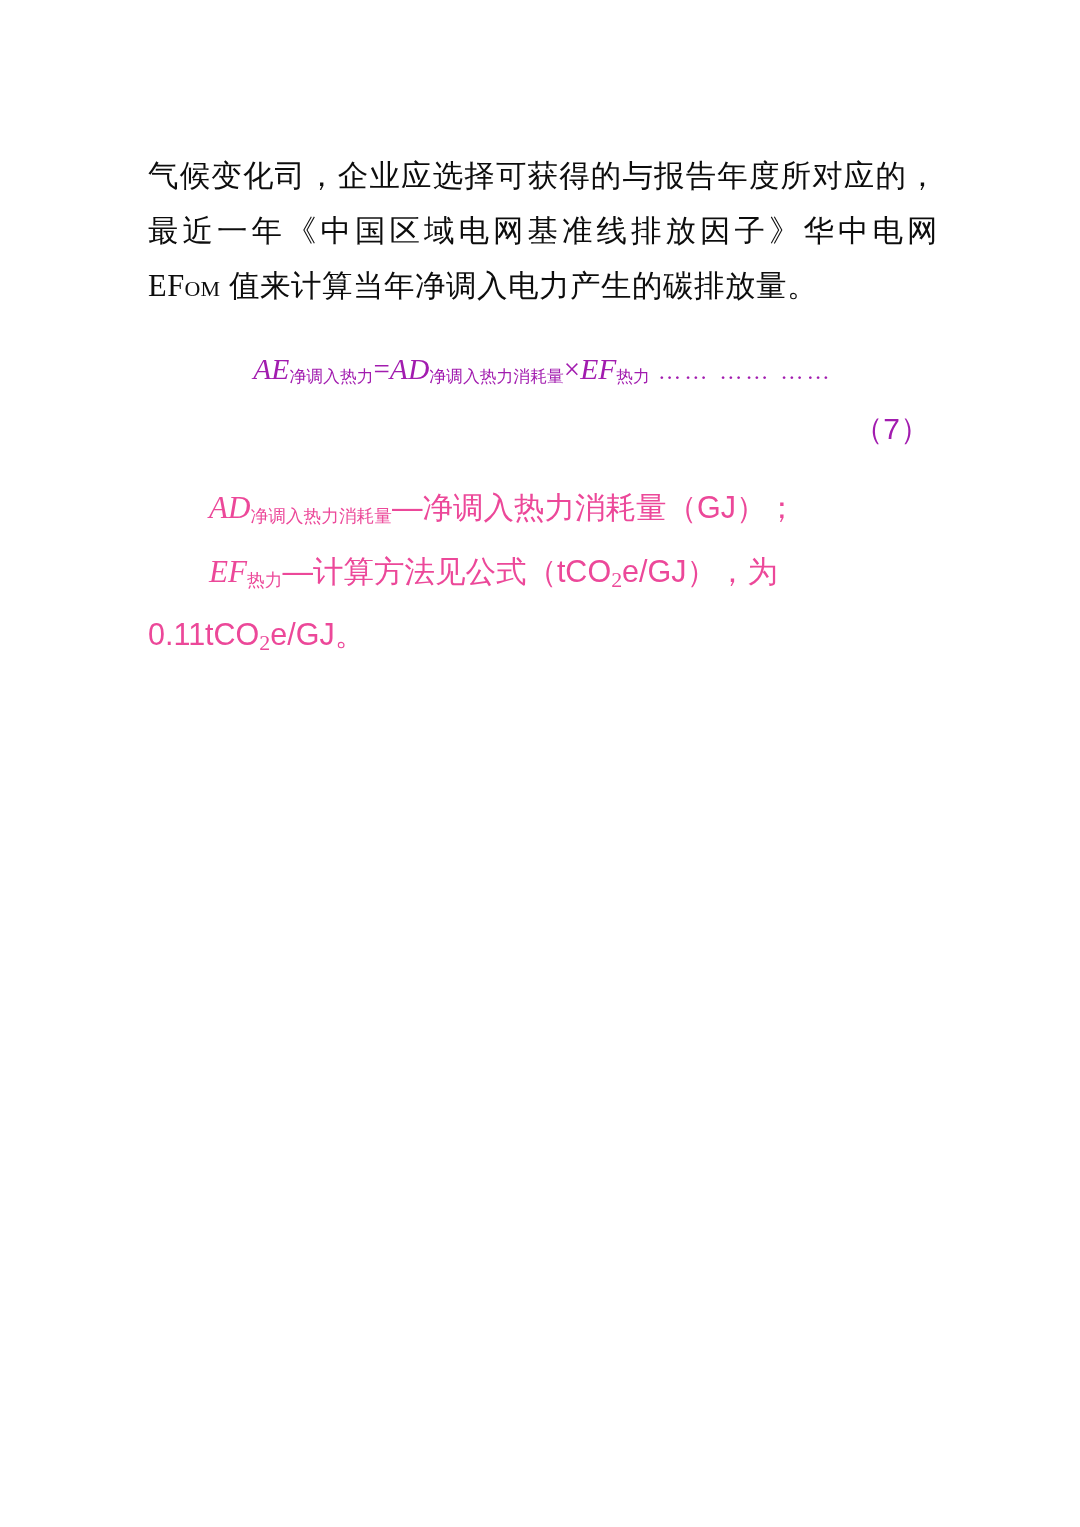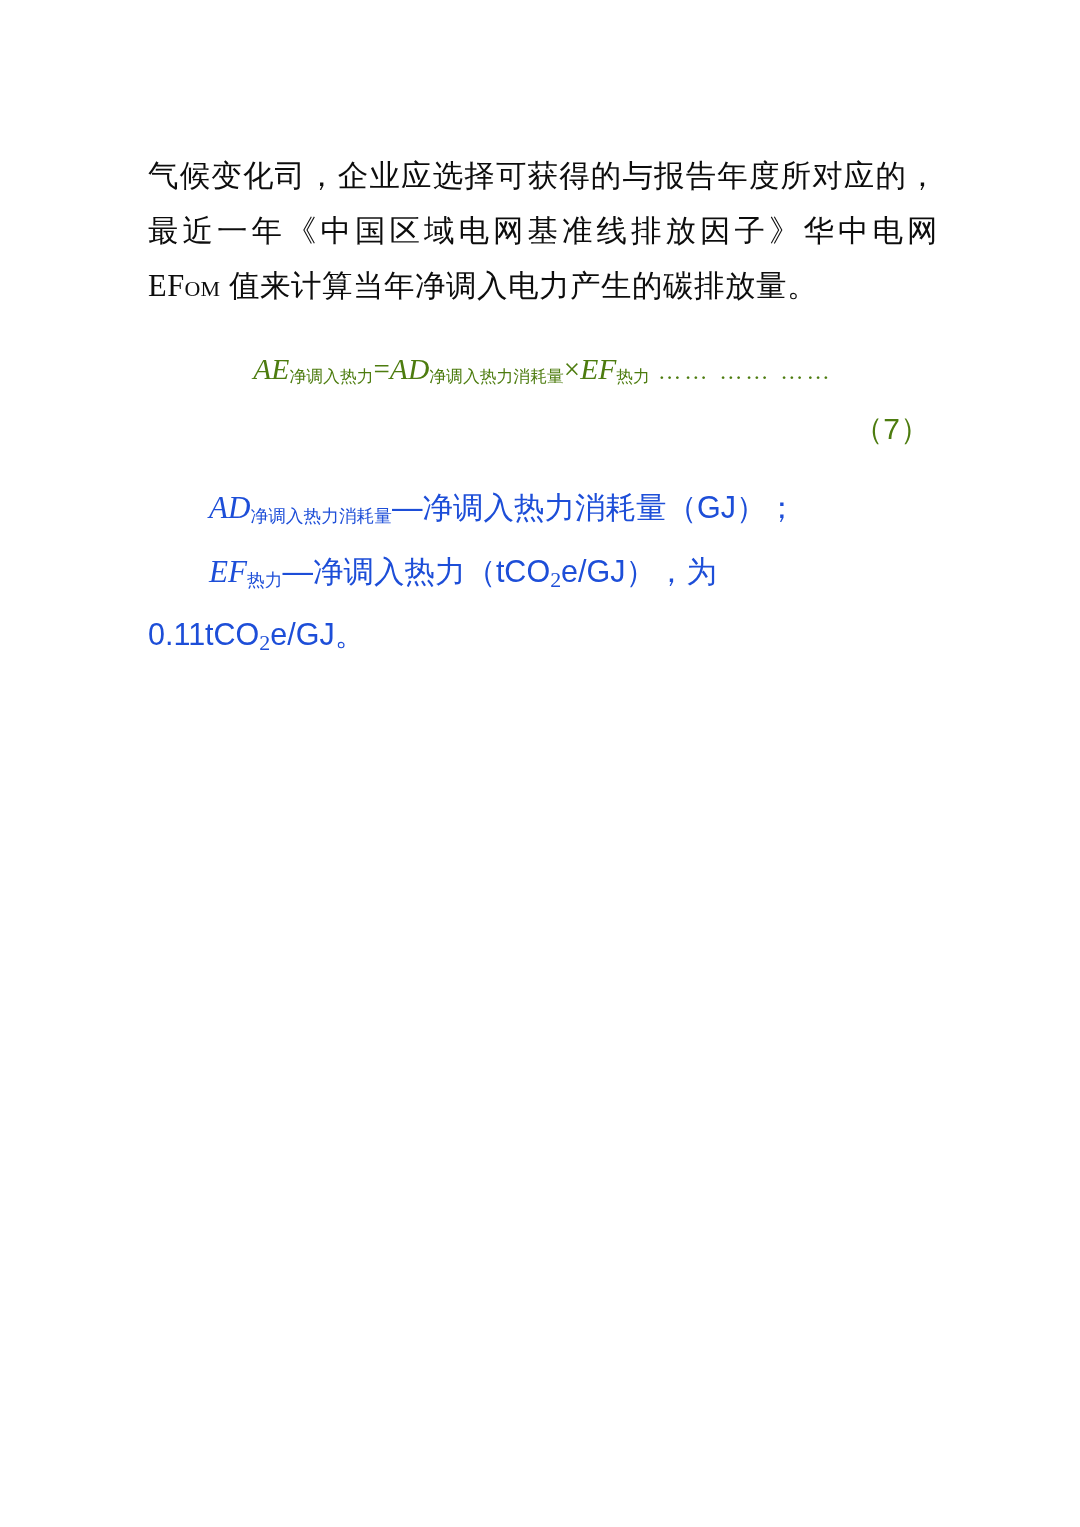--- a/index.html
+++ b/index.html
@@ -64,7 +64,7 @@
     text-align: center;
     font-size: 29px;
     line-height: 46px;
-    color: #4d7c0f;
+    color: #a21caf;
   }
   .formula-line {
     white-space: nowrap;

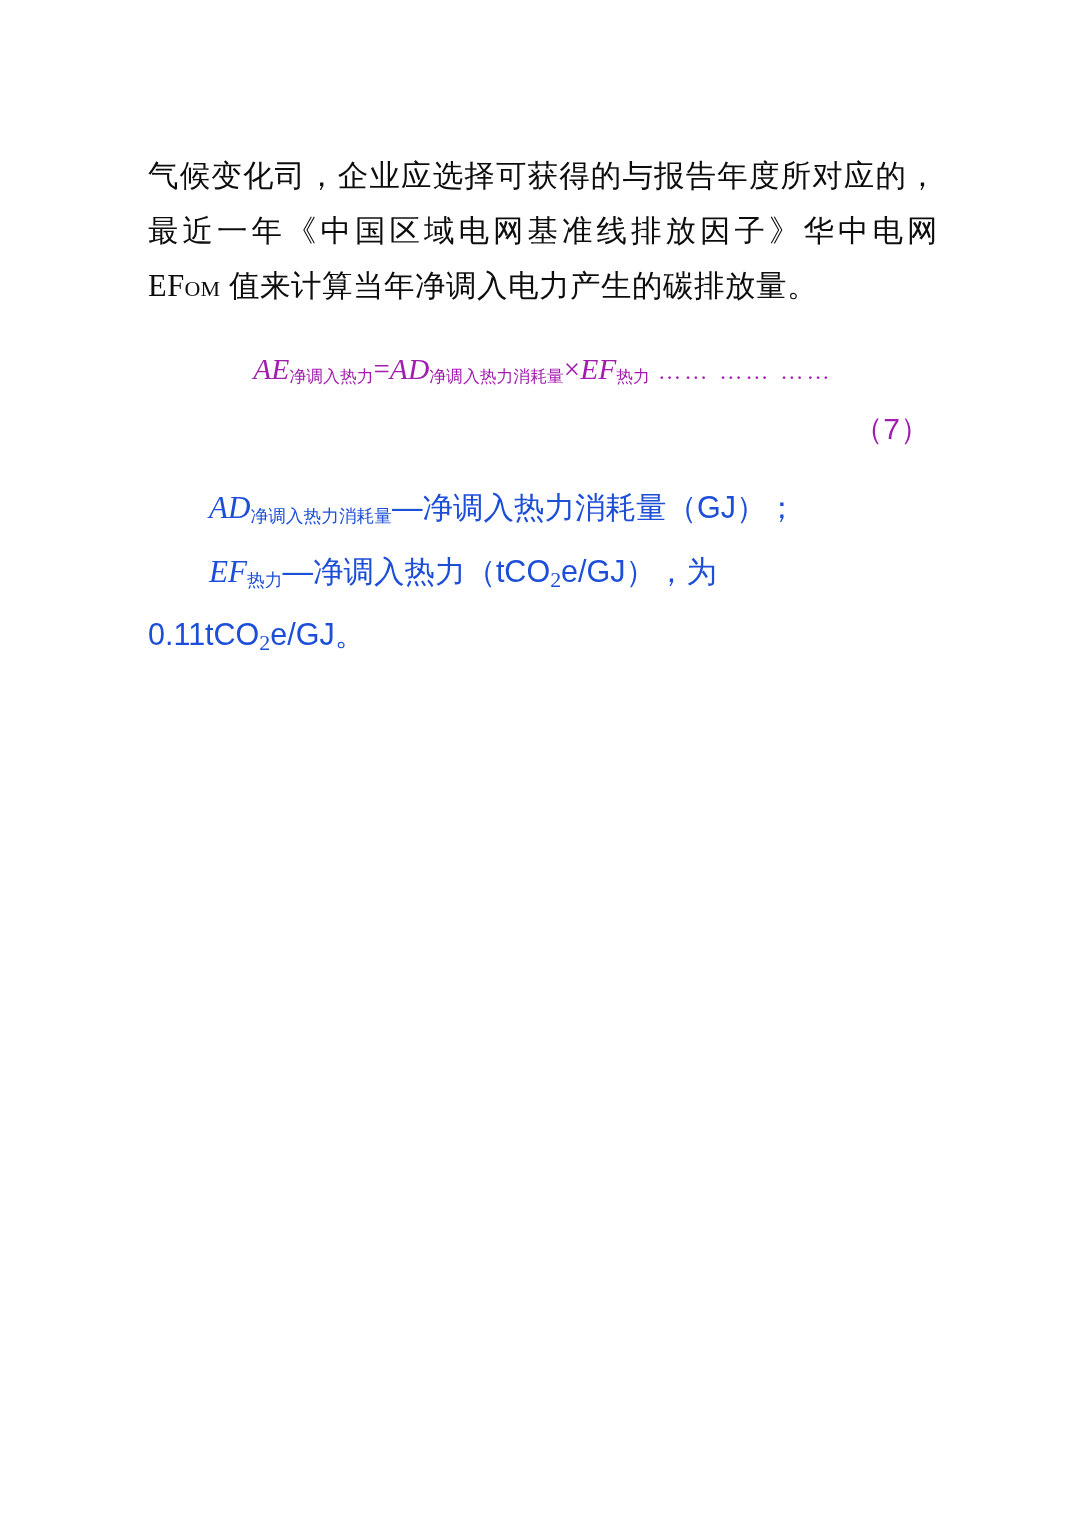--- a/index.html
+++ b/index.html
@@ -87,7 +87,7 @@
   .def-line {
     font-size: 30.5px;
     line-height: 55px;
-    color: #1d4ed8;
+    color: #ec4899;
     text-indent: 61px;
     font-weight: 500;
   }

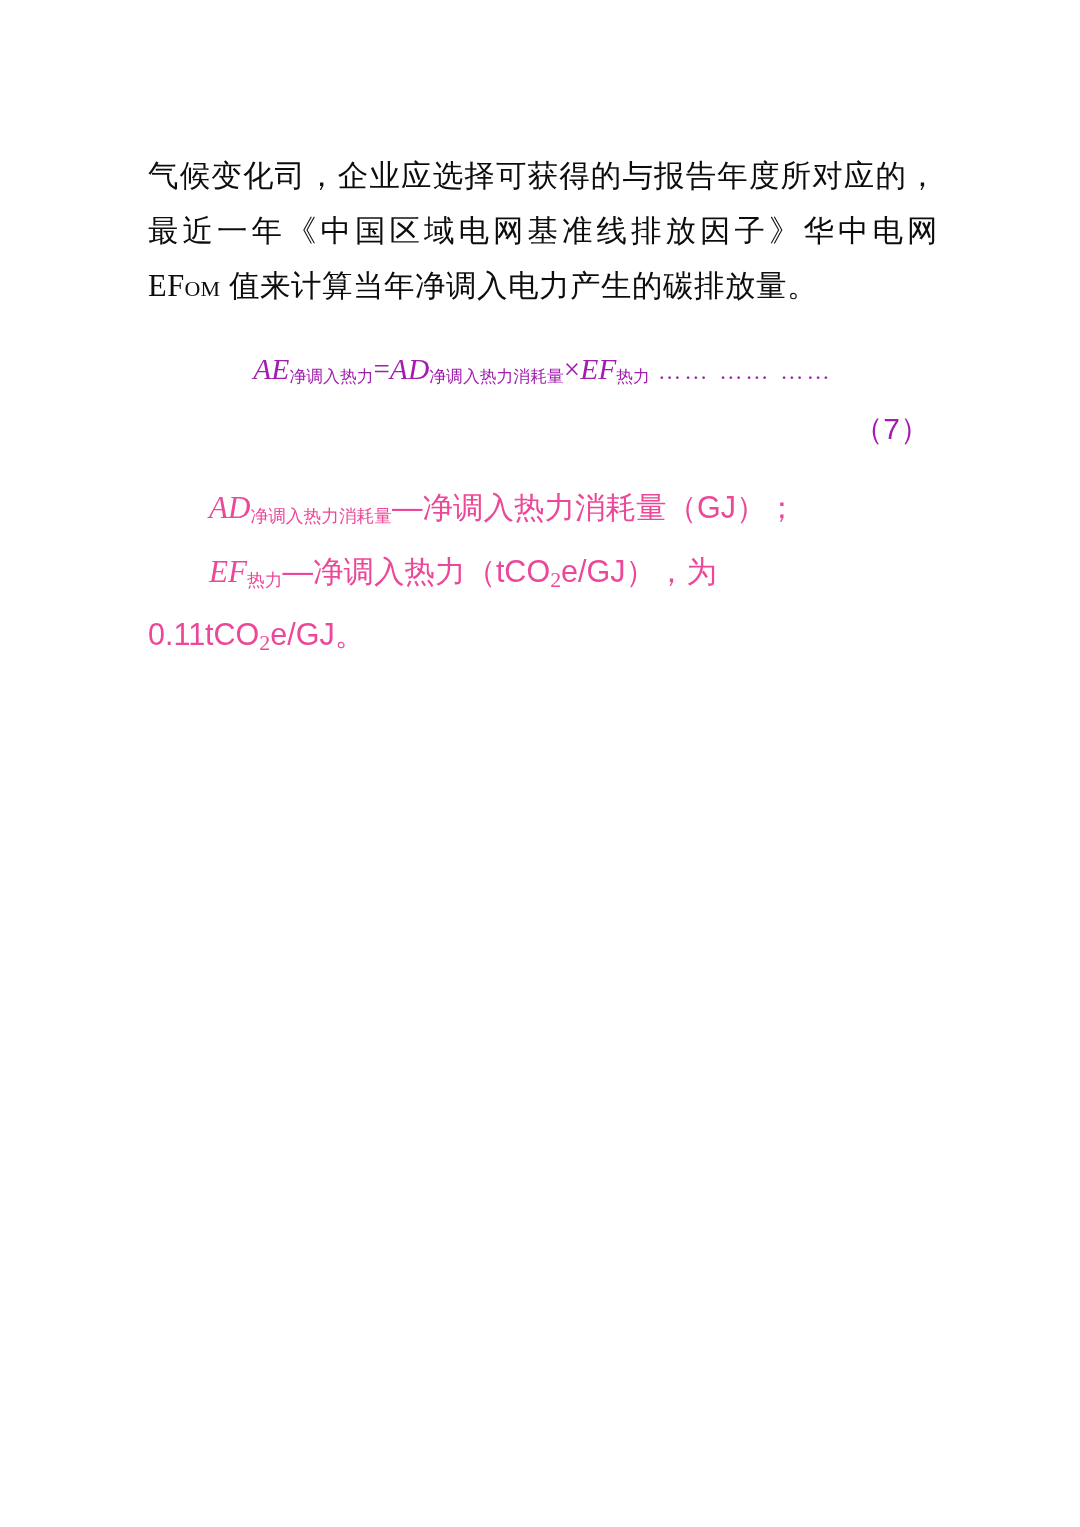--- a/index.html
+++ b/index.html
@@ -135,7 +135,7 @@
     <div class="defs">
       <div class="def-line"><span class="ital">AD</span><span class="subscript-cn">净调入热力消耗量</span><span>—</span><span>净调入热力消耗量（GJ）；</span></div>
 
-      <div class="def-line"><span class="ital">EF</span><span class="subscript-cn">热力</span><span>—</span><span>净调入热力（tCO</span><span class="sub-num">2</span><span>e/GJ），为 0.11tCO</span><span class="sub-num">2</span><span>e/GJ。</span></div>
+      <div class="def-line"><span class="ital">EF</span><span class="subscript-cn">热力</span><span>—</span><span>计算方法见公式（tCO</span><span class="sub-num">2</span><span>e/GJ），为 0.11tCO</span><span class="sub-num">2</span><span>e/GJ。</span></div>
     </div>
 
   </div>

